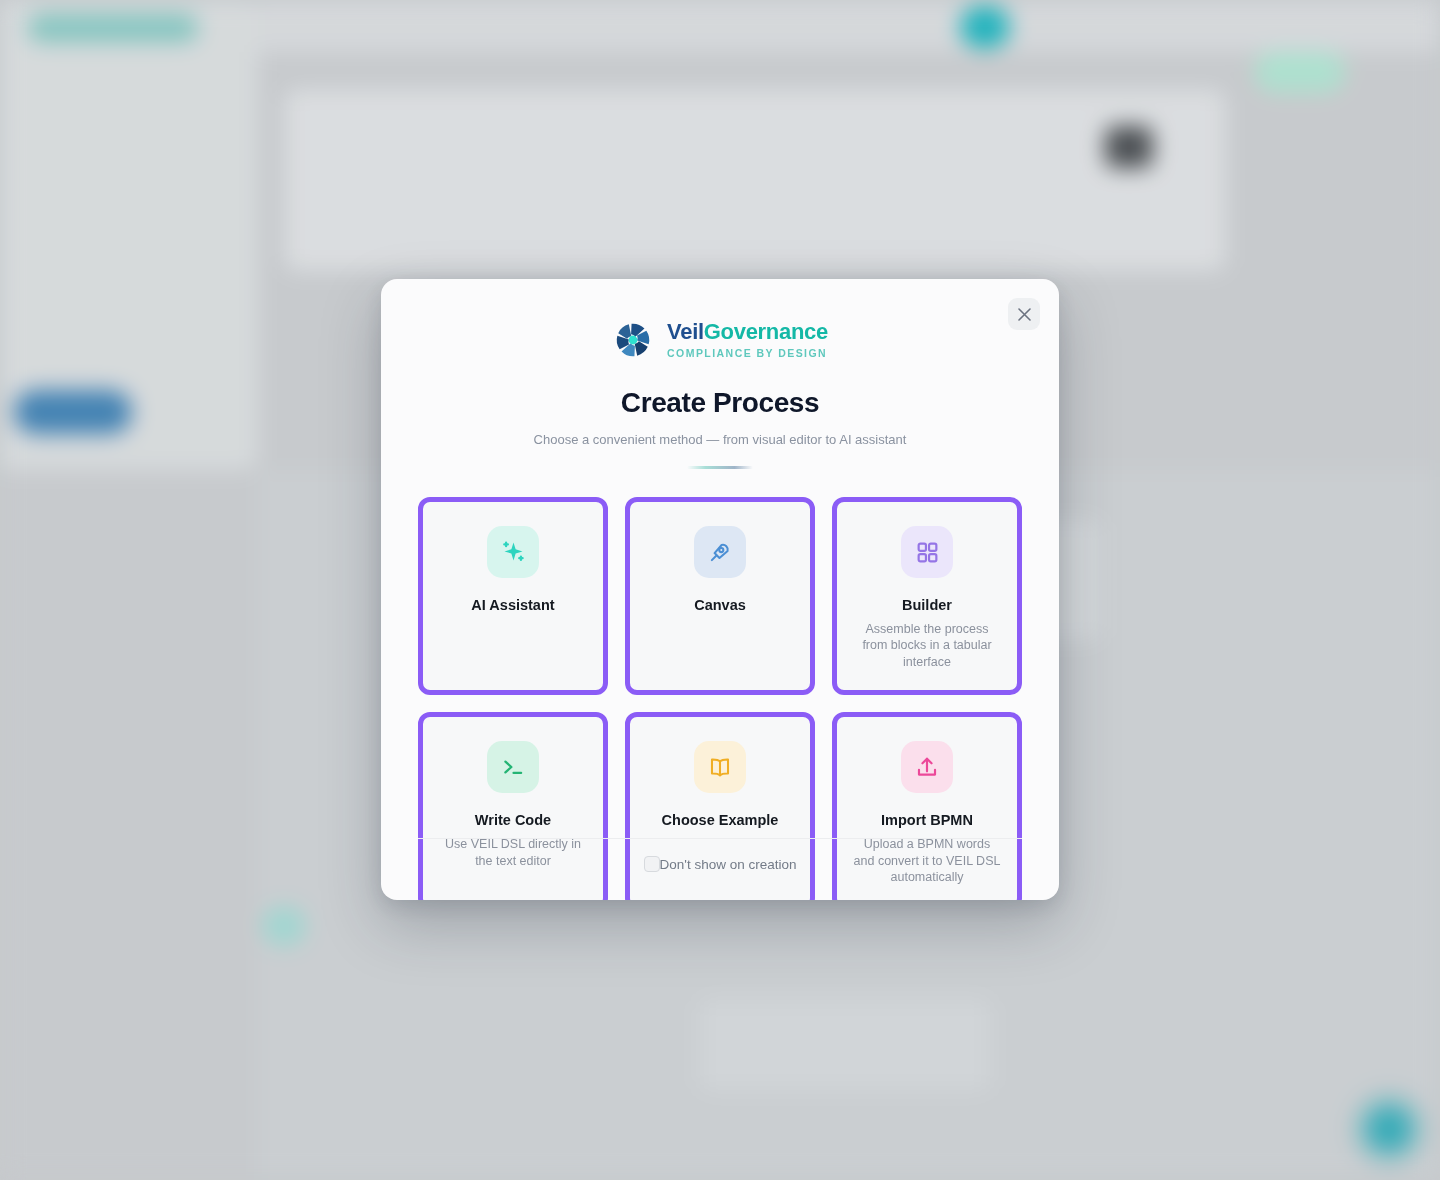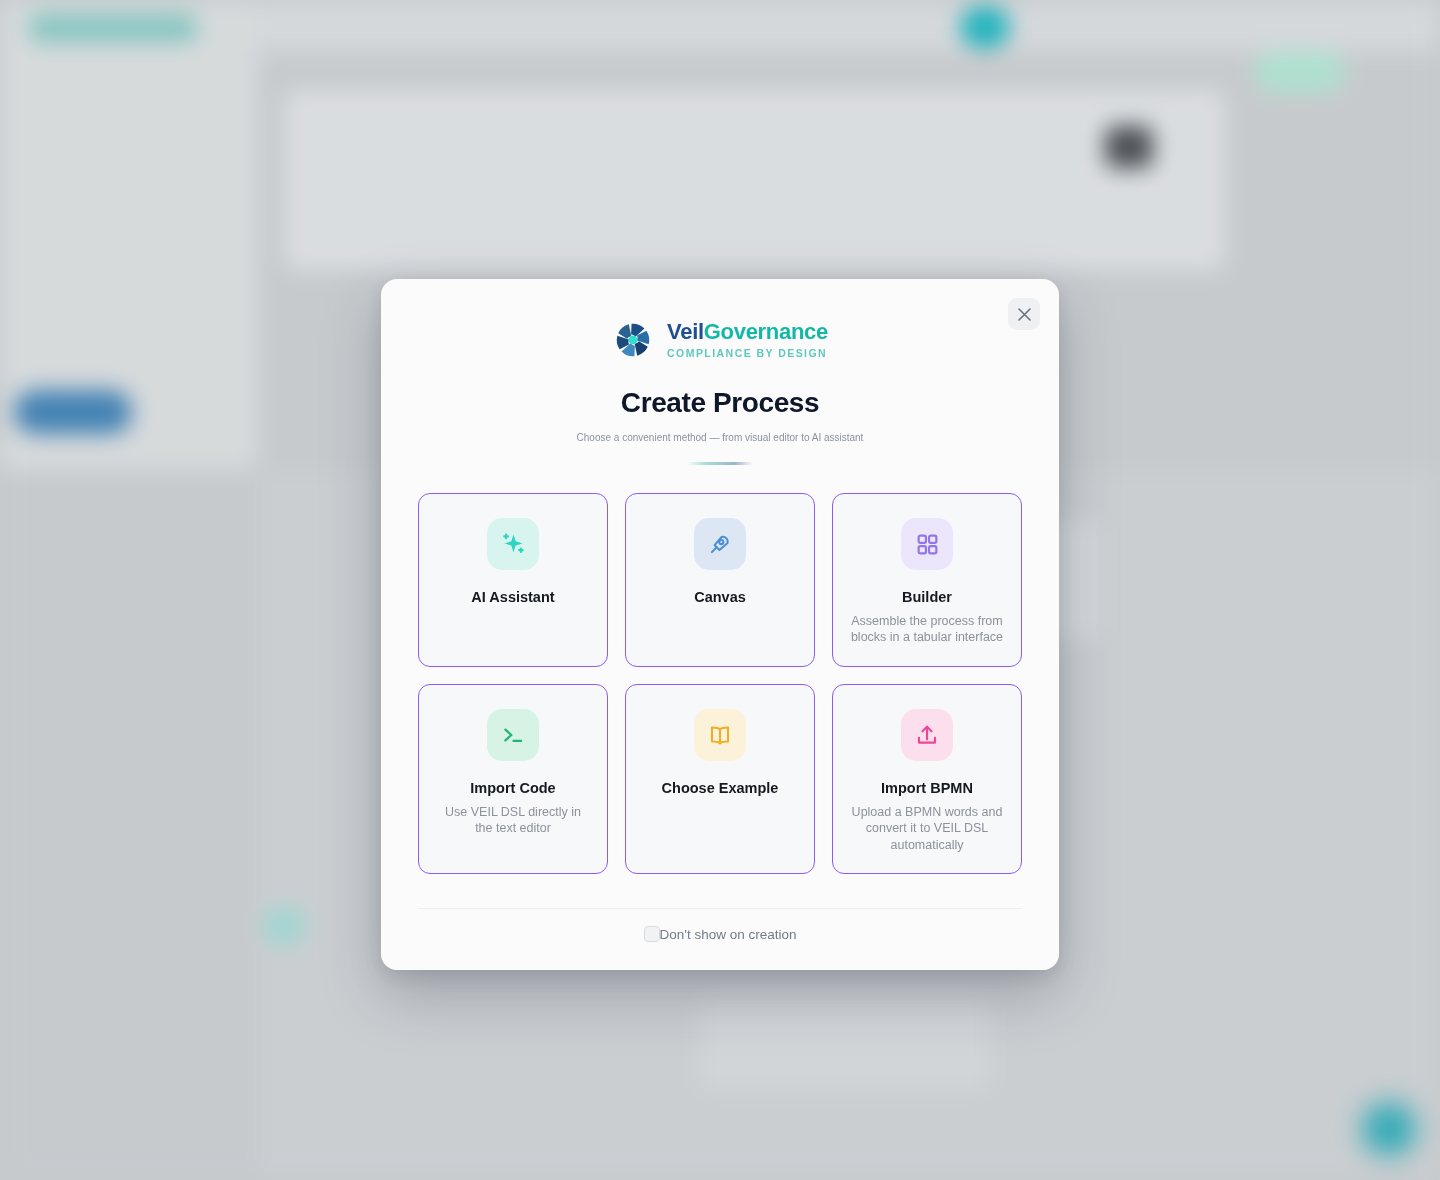--- a/index.html
+++ b/index.html
@@ -61,7 +61,7 @@
   #modal {
     position: absolute;
     left: 381px; top: 279px;
-    width: 678px; height: 691px;
+    width: 678px; height: 621px;
     background: #fbfbfc;
     border-radius: 16px;
     box-shadow: 0 24px 60px rgba(30,40,55,0.26),

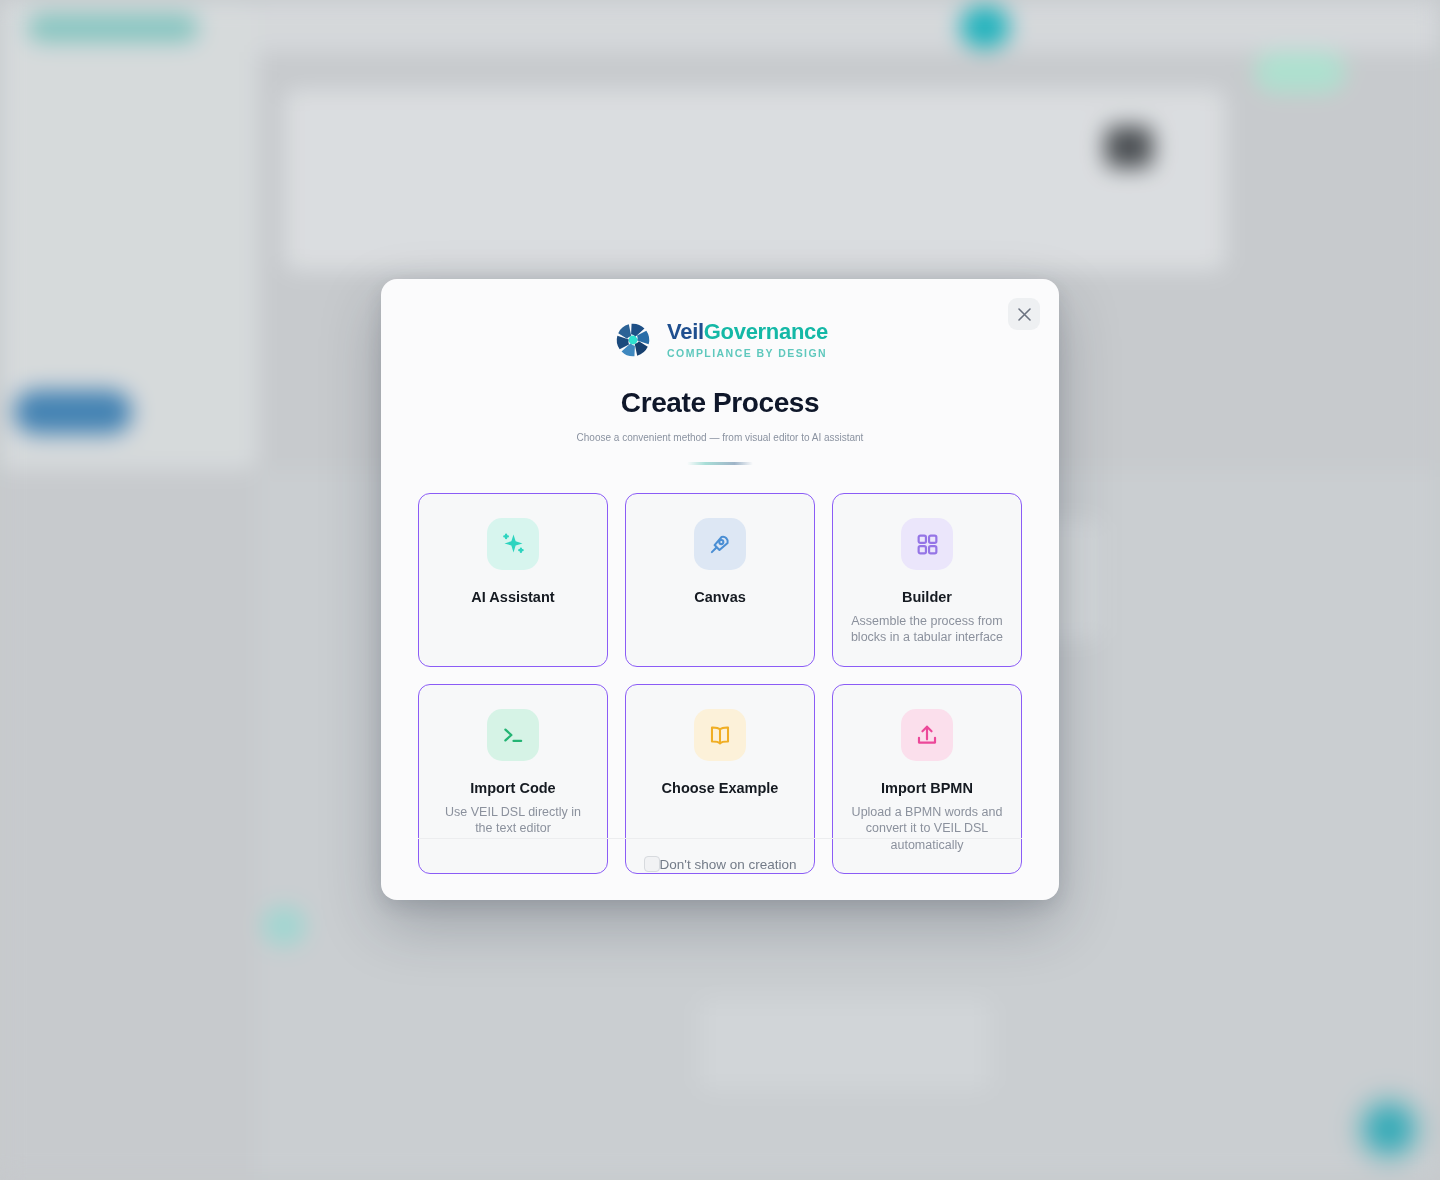--- a/index.html
+++ b/index.html
@@ -106,7 +106,7 @@
   }
   #modal-subtitle {
     margin-top: 13px;
-    font-size: 10px; color: #8a92a0;
+    font-size: 13px; color: #8a92a0;
   }
   #accent-divider {
     width: 66px; height: 3px; margin: 19px auto 0;

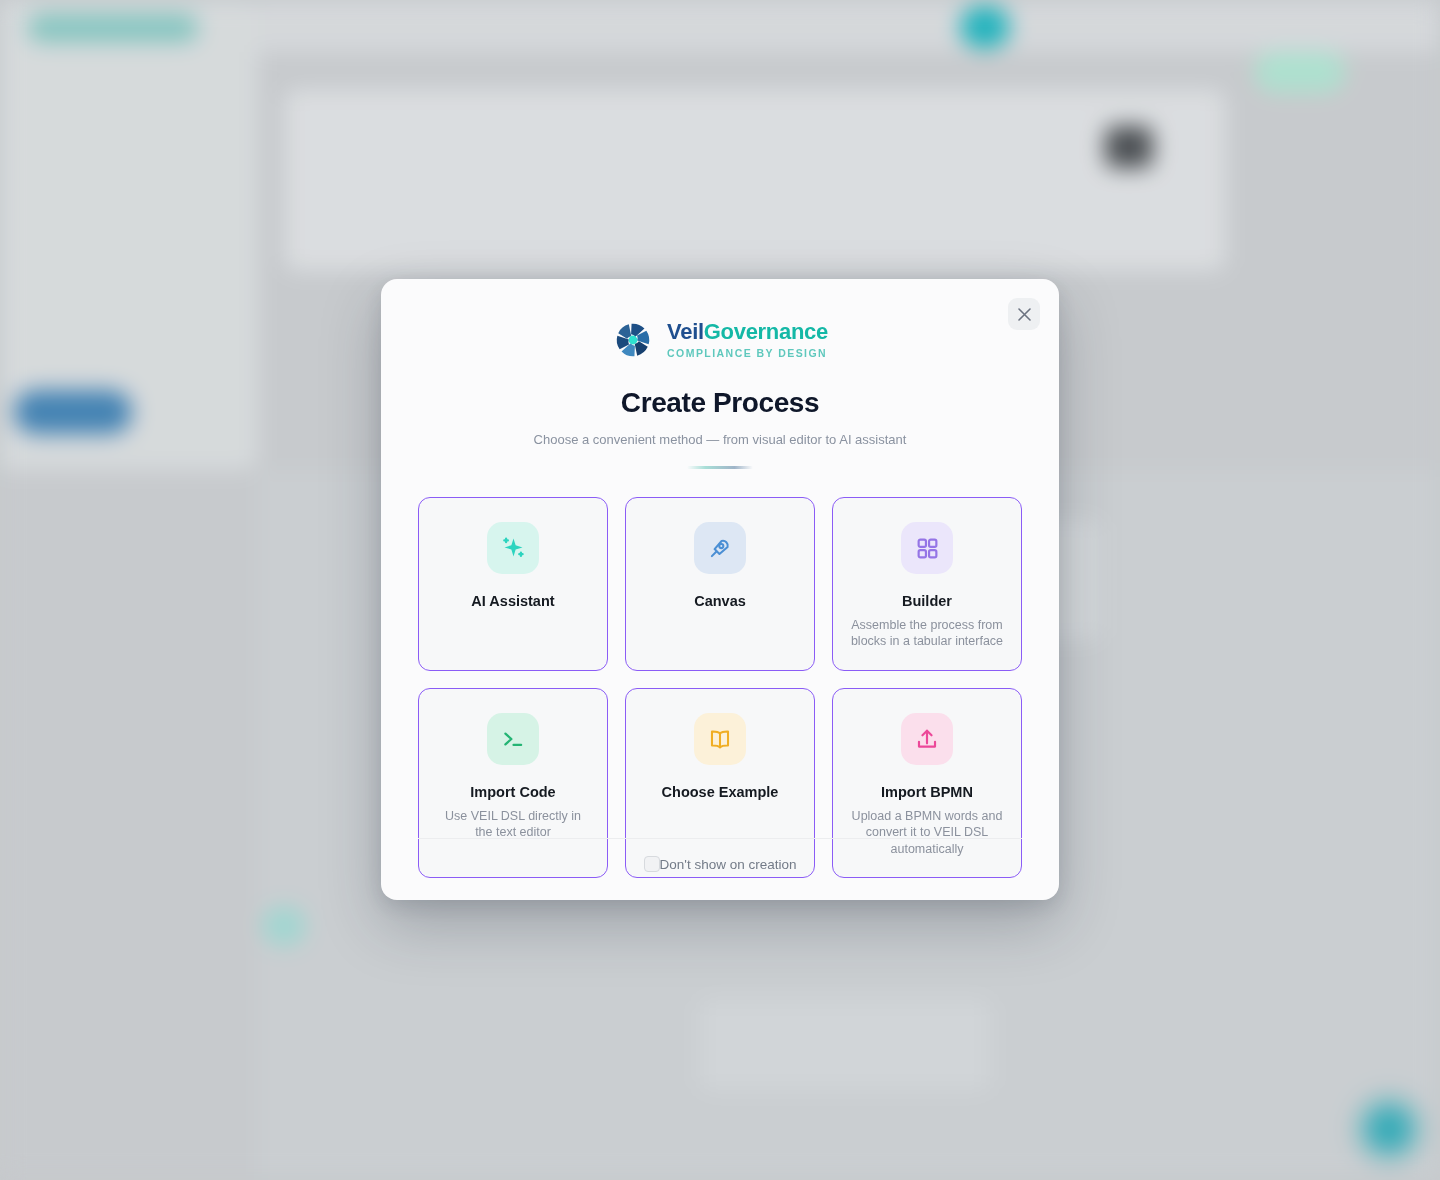--- a/index.html
+++ b/index.html
@@ -127,7 +127,7 @@
   }
   .option-card {
     background: #f7f8f9;
-    border: 1px solid #8b5cf6;
+    border: 5px solid #8b5cf6;
     border-radius: 12px;
     padding: 24px 16px 20px;
     text-align: center;

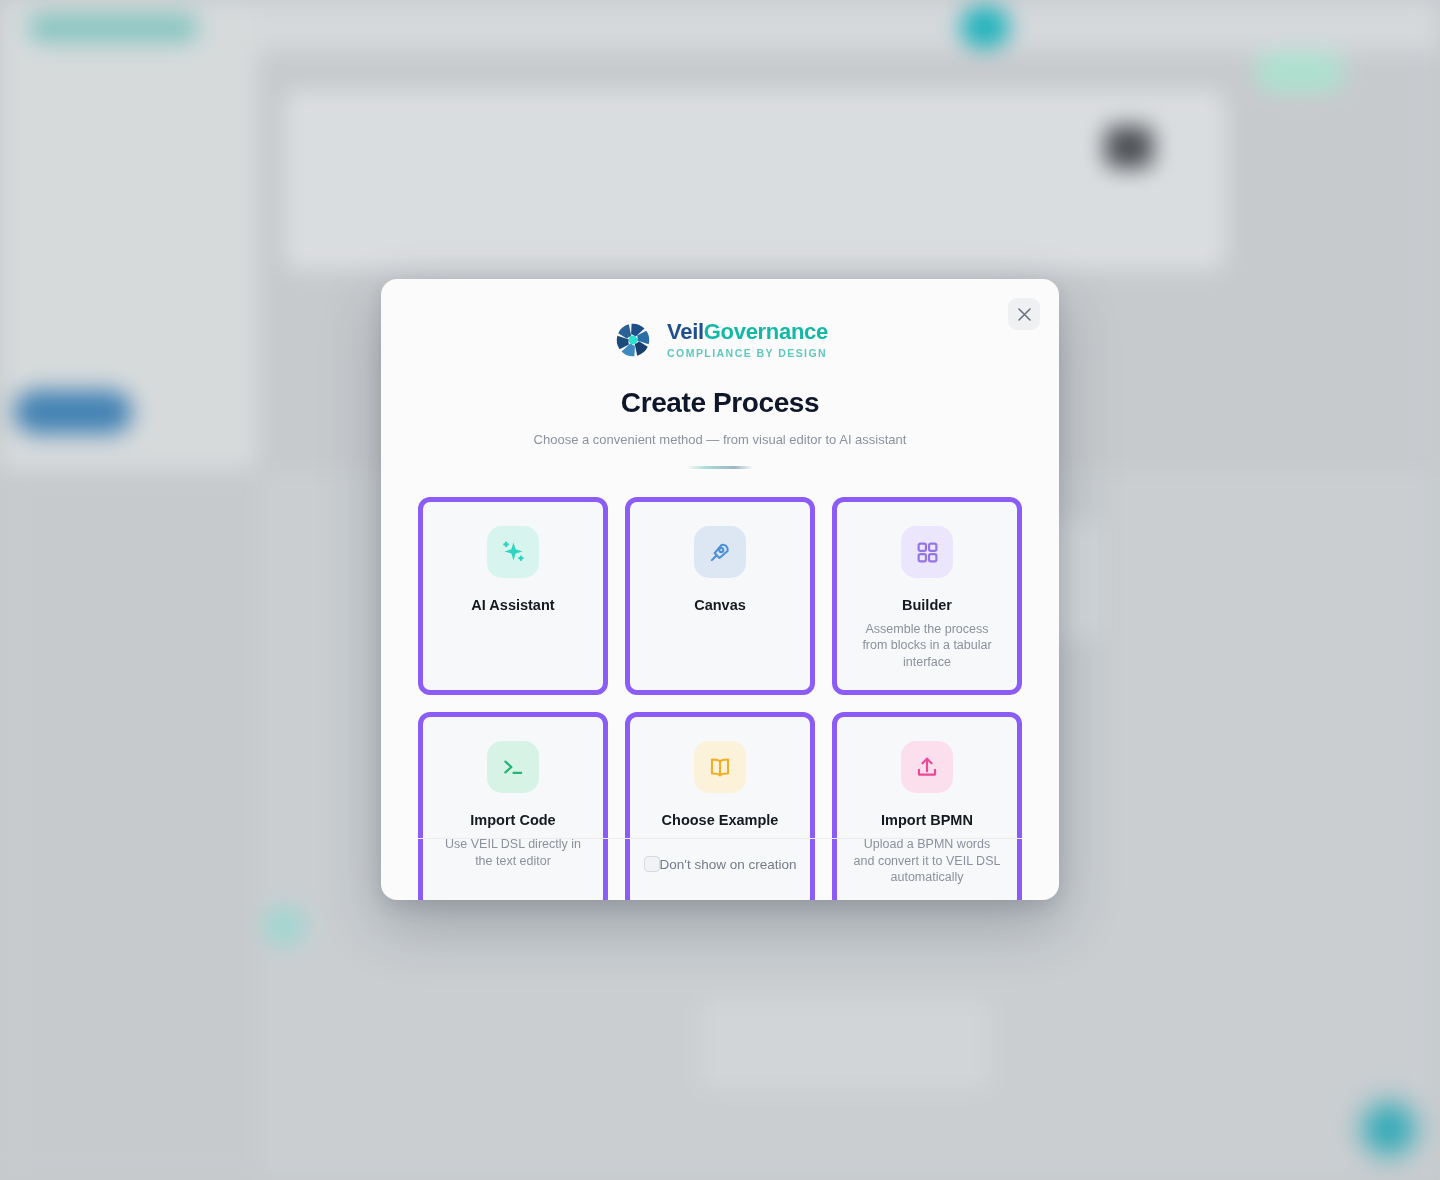--- a/index.html
+++ b/index.html
@@ -286,7 +286,7 @@
           <path d="M12.5 17.5 H19.5"></path>
         </svg>
       </div>
-      <div class="option-title">Import Code</div>
+      <div class="option-title">Write Code</div>
       <div class="option-desc">Use VEIL DSL directly in the text editor</div>
     </div>
 

